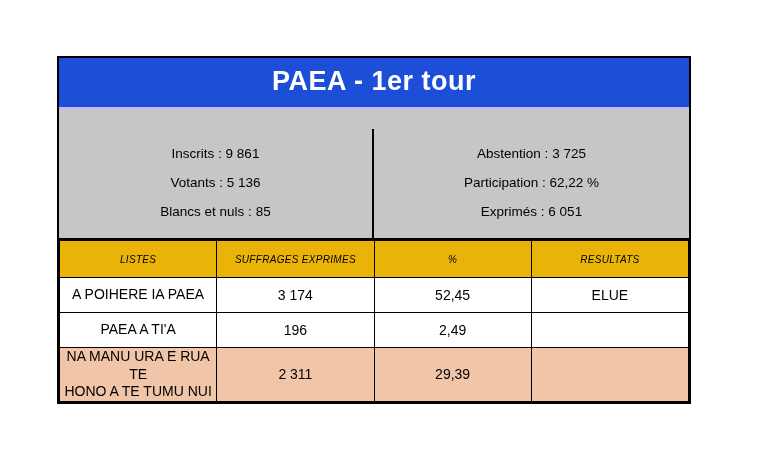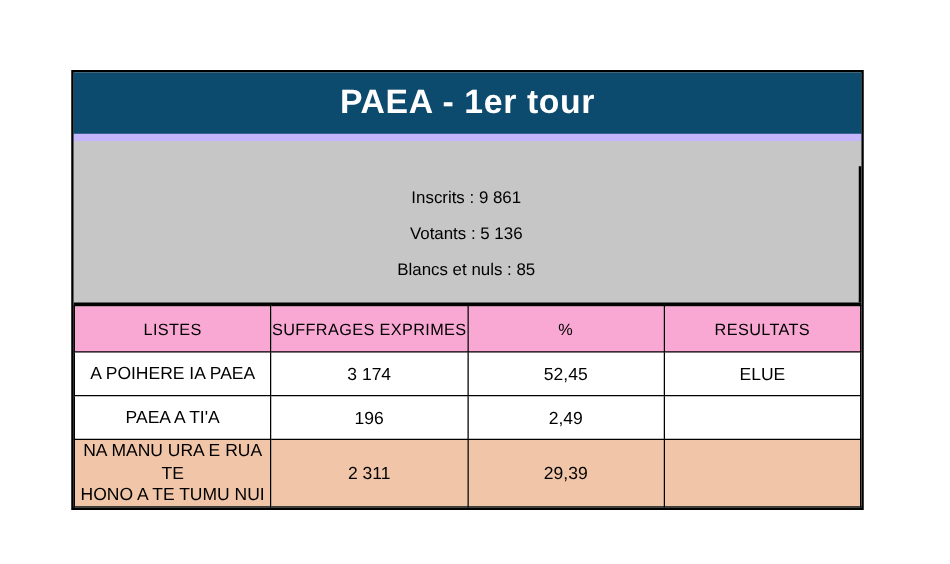--- a/index.html
+++ b/index.html
@@ -24,14 +24,14 @@
   }
   
   .title-bar {
-    background: #0c4a6e;
+    background: #1d4ed8;
     color: #ffffff;
     text-align: center;
     font-weight: bold;
     font-size: 27px;
     letter-spacing: 0.5px;
     padding: 8px 0 10px 0;
-    border-bottom: 6px solid #c4b5fd;
+    border-bottom: 2px solid #c4b5fd;
   }
   
   .summary {

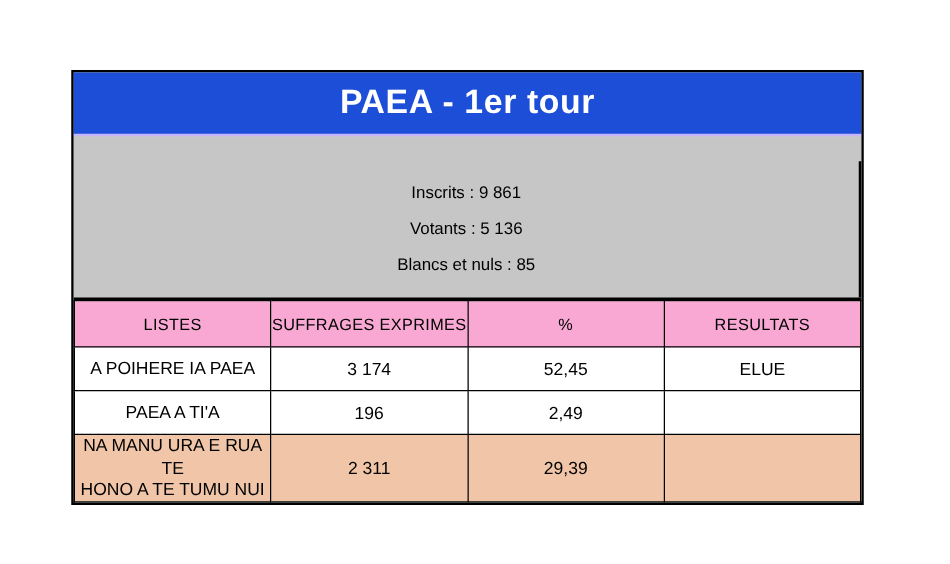--- a/index.html
+++ b/index.html
@@ -109,6 +109,11 @@
       <div class="summary-line">Votants : 5 136</div>
       <div class="summary-line">Blancs et nuls : 85</div>
     </div>
+    <div class="summary-col right">
+      <div class="summary-line">Abstention : 3 725</div>
+      <div class="summary-line">Participation : 62,22 %</div>
+      <div class="summary-line">Exprimés : 6 051</div>
+    </div>
   </div>
 
   <table class="results">

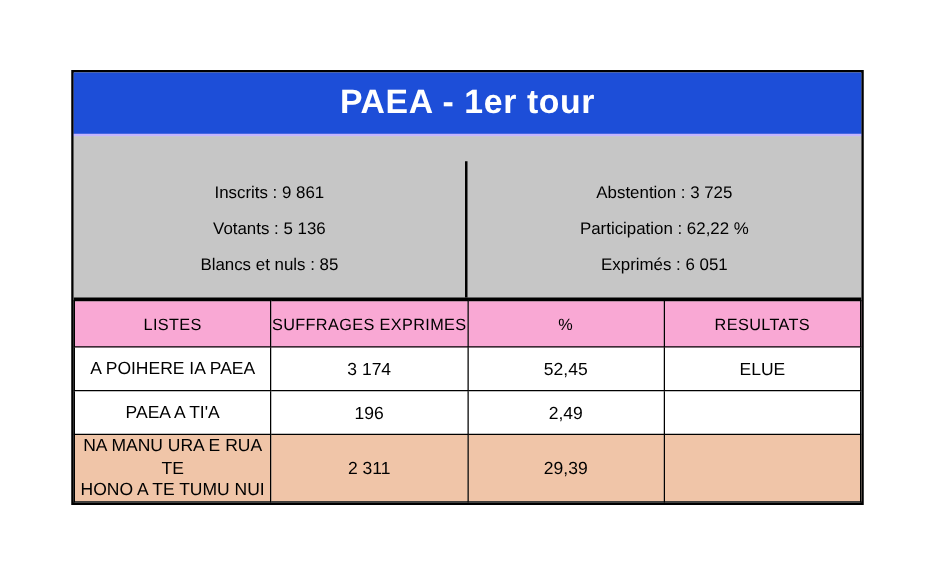--- a/index.html
+++ b/index.html
@@ -70,11 +70,12 @@
     height: 34px;
   }
   table.results thead th {
-    background: #f9a8d4;
+    background: #eab308;
     font-weight: normal;
-    font-size: 13px;
+    font-size: 10px;
     letter-spacing: 0.3px;
     height: 36px;
+    font-style: italic;
   }
   .col-liste { width: 25%; }
   .col-suff { width: 25%; }

